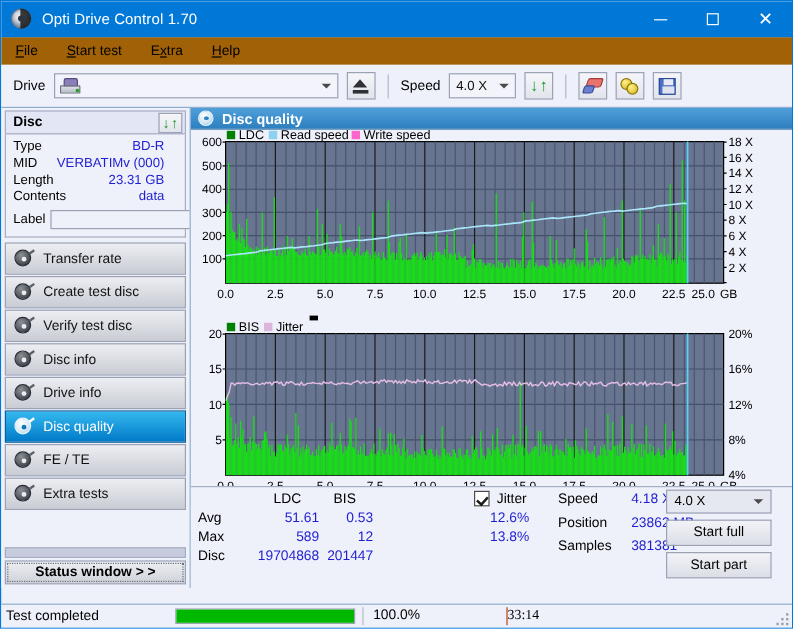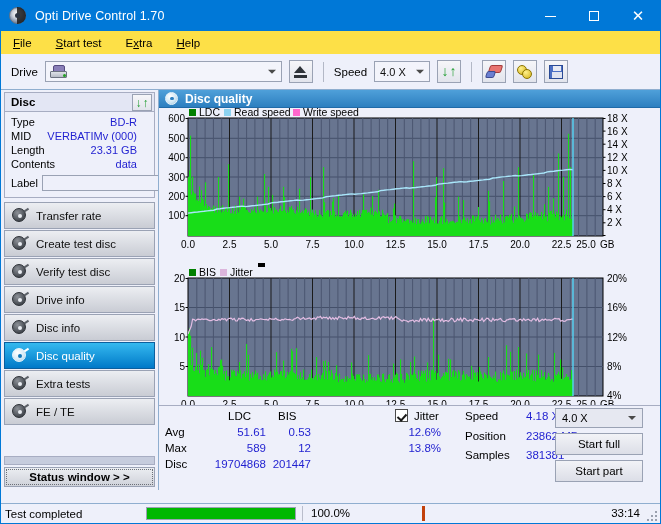--- a/index.html
+++ b/index.html
@@ -45,7 +45,7 @@
   .glyph-close{font-size:15px;line-height:15px;font-family:"DejaVu Sans",sans-serif;}
 
   
-  .menubar{height:23px;background:#fde047;display:flex;align-items:center;padding-left:10px;gap:20px;}
+  .menubar{height:23px;background:#a16207;display:flex;align-items:center;padding-left:10px;gap:20px;}
   .menuitem{font-size:11.5px;color:#000;padding:2px 2px;}
   .menuitem u{text-decoration:underline;}
 

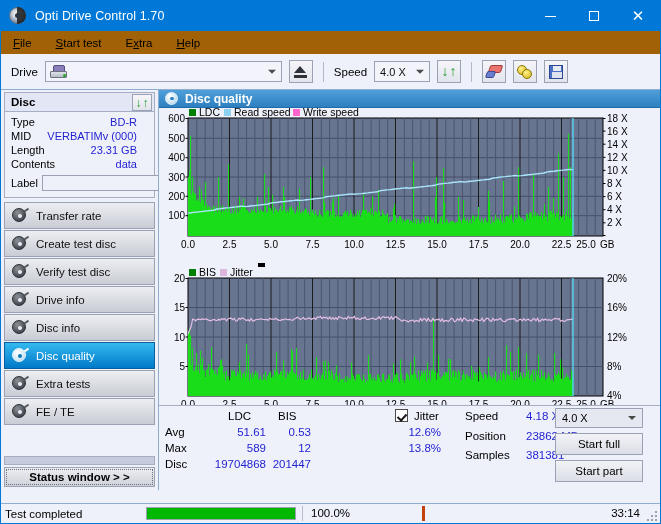--- a/index.html
+++ b/index.html
@@ -347,7 +347,7 @@
               <i class="h"></i>
               <i class="sp"></i>
             </span>
-          <span>Drive info</span>
+          <span>Disc info</span>
         </div>
         <div class="navbtn">
           <span class="ico">
@@ -355,7 +355,7 @@
               <i class="h"></i>
               <i class="sp"></i>
             </span>
-          <span>Disc info</span>
+          <span>Drive info</span>
         </div>
         <div class="navbtn active">
           <span class="ico">

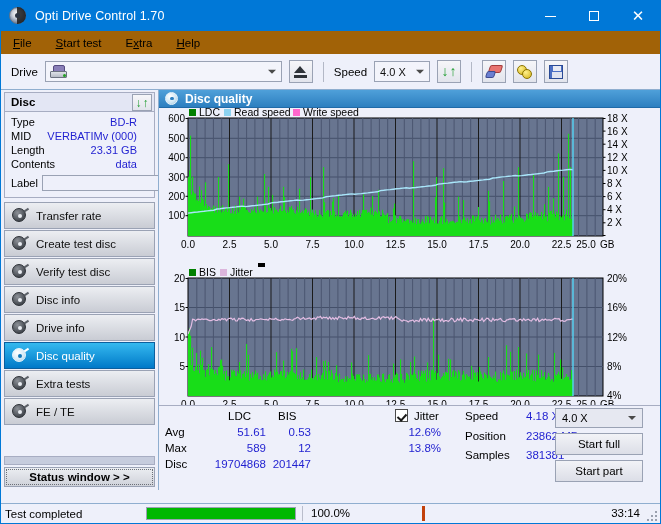--- a/index.html
+++ b/index.html
@@ -371,7 +371,7 @@
               <i class="h"></i>
               <i class="sp"></i>
             </span>
-          <span>Extra tests</span>
+          <span>FE / TE</span>
         </div>
         <div class="navbtn">
           <span class="ico">
@@ -379,7 +379,7 @@
               <i class="h"></i>
               <i class="sp"></i>
             </span>
-          <span>FE / TE</span>
+          <span>Extra tests</span>
         </div>
       </div>
 

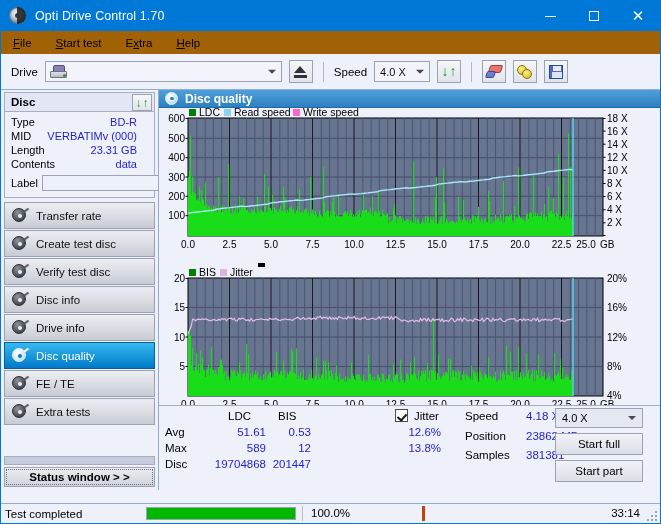--- a/index.html
+++ b/index.html
@@ -191,7 +191,7 @@
   .sb-prog{width:150px;height:13px;background:#fff;border:1px solid #9aa2b4;box-sizing:border-box;position:relative;}
   .sb-prog i{position:absolute;left:0;top:0;bottom:0;width:100%;background:#00b800;display:block;}
   .sb-pct{width:120px;padding-left:8px;box-sizing:border-box;border-left:1px solid #b9bdcb;margin-left:6px;height:15px;line-height:15px;}
-  .sb-time{flex:1;text-align:right;padding-right:20px;border-left:3px solid #c2410c;height:15px;line-height:15px;}
+  .sb-time{flex:1;padding-right:20px;border-left:1px solid #c2410c;height:15px;line-height:15px;font-family:Liberation Serif, serif;}
   .grip{position:absolute;right:3px;bottom:2px;width:10px;height:10px;}
   .grip i{position:absolute;width:2px;height:2px;background:#9aa0ae;}
 </style>

